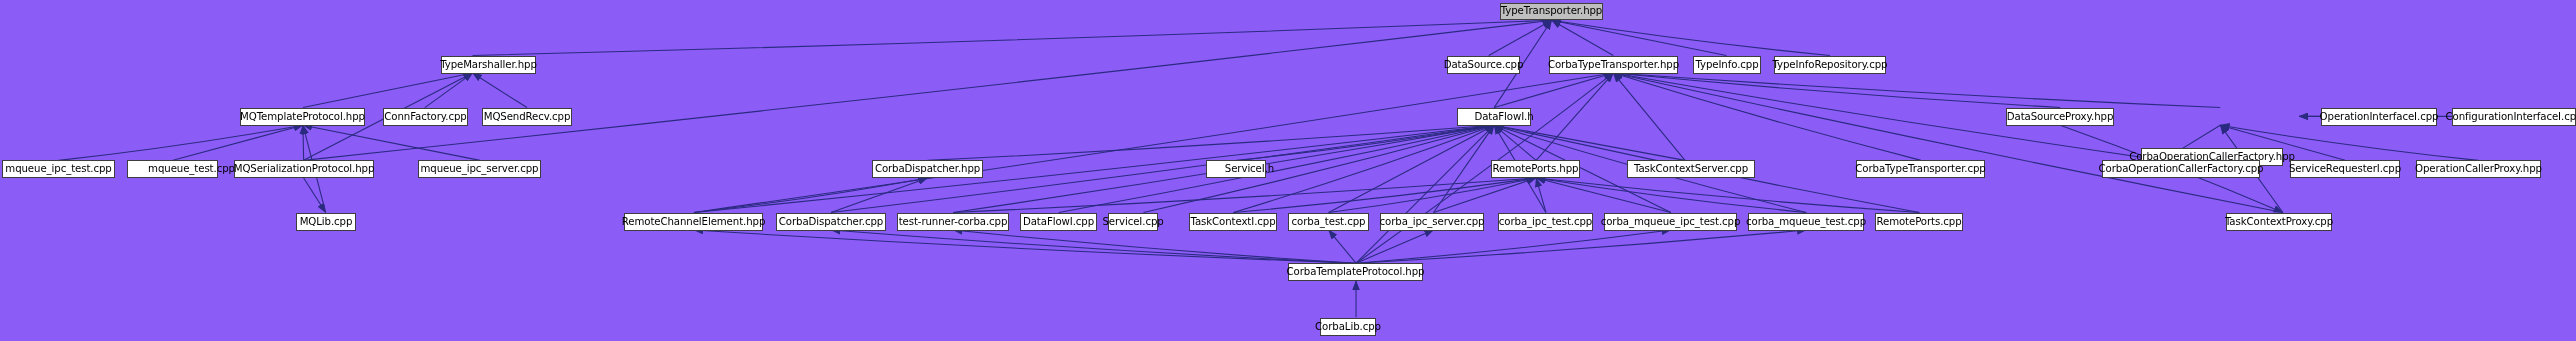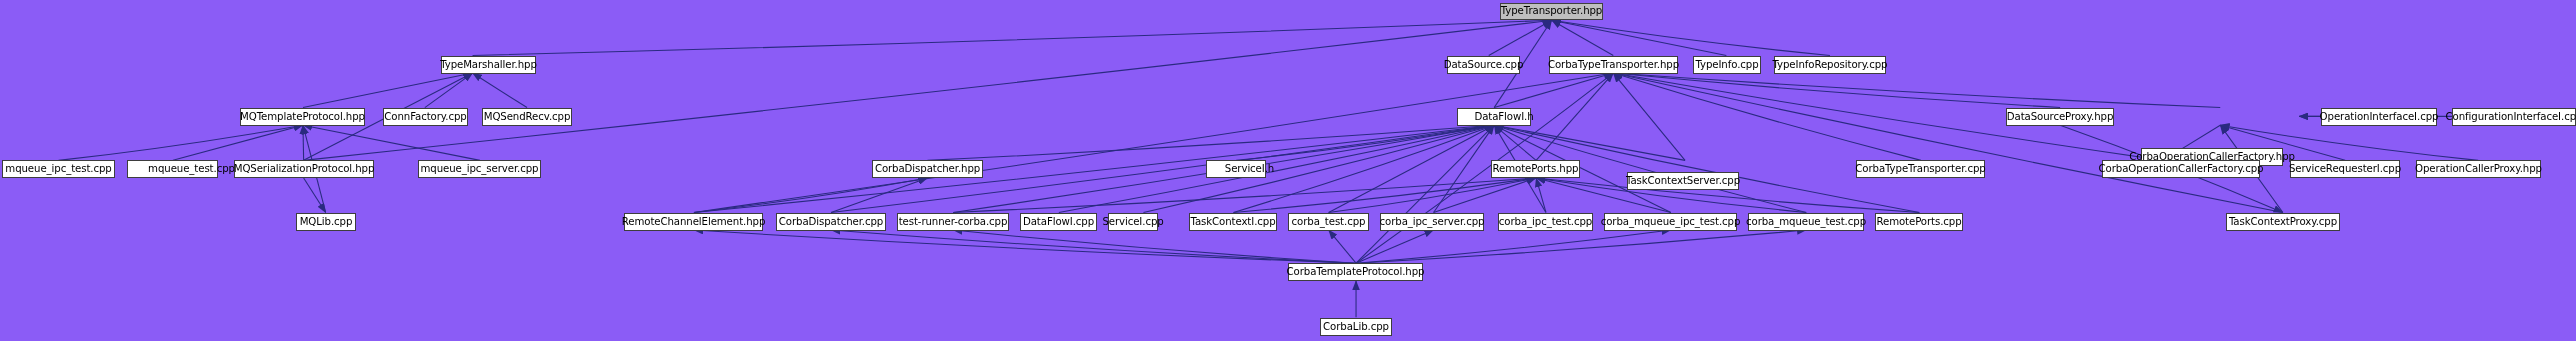--- a/index.html
+++ b/index.html
@@ -155,7 +155,7 @@
     <div class="node" style="left: 1491px; top: 160px; width: 89px;">
       <span>RemotePorts.hpp</span>
     </div>
-    <div class="node" style="left: 1627px; top: 160px; width: 112px; margin-top: 12px;">
+    <div class="node" style="left: 1627px; top: 160px; width: 128px;">
       <span>TaskContextServer.cpp</span>
     </div>
     <div class="node" style="left: 1856px; top: 160px; width: 129px;">

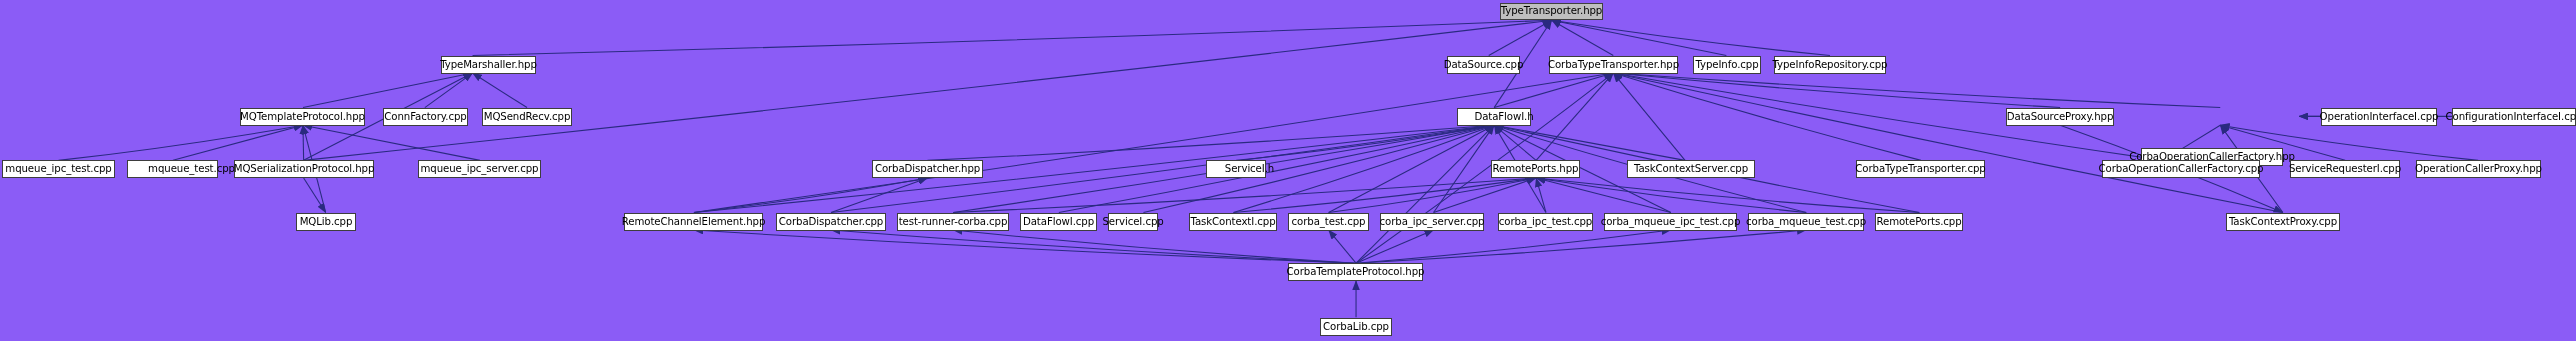--- a/index.html
+++ b/index.html
@@ -209,7 +209,7 @@
     <div class="node" style="left: 1875px; top: 213px; width: 88px;">
       <span>RemotePorts.cpp</span>
     </div>
-    <div class="node" style="left: 2226px; top: 213px; width: 114px;">
+    <div class="node" style="left: 2226px; top: 213px; width: 106px;">
       <span>TaskContextProxy.cpp</span>
     </div>
     <div class="node" style="left: 1288px; top: 263px; width: 135px;">

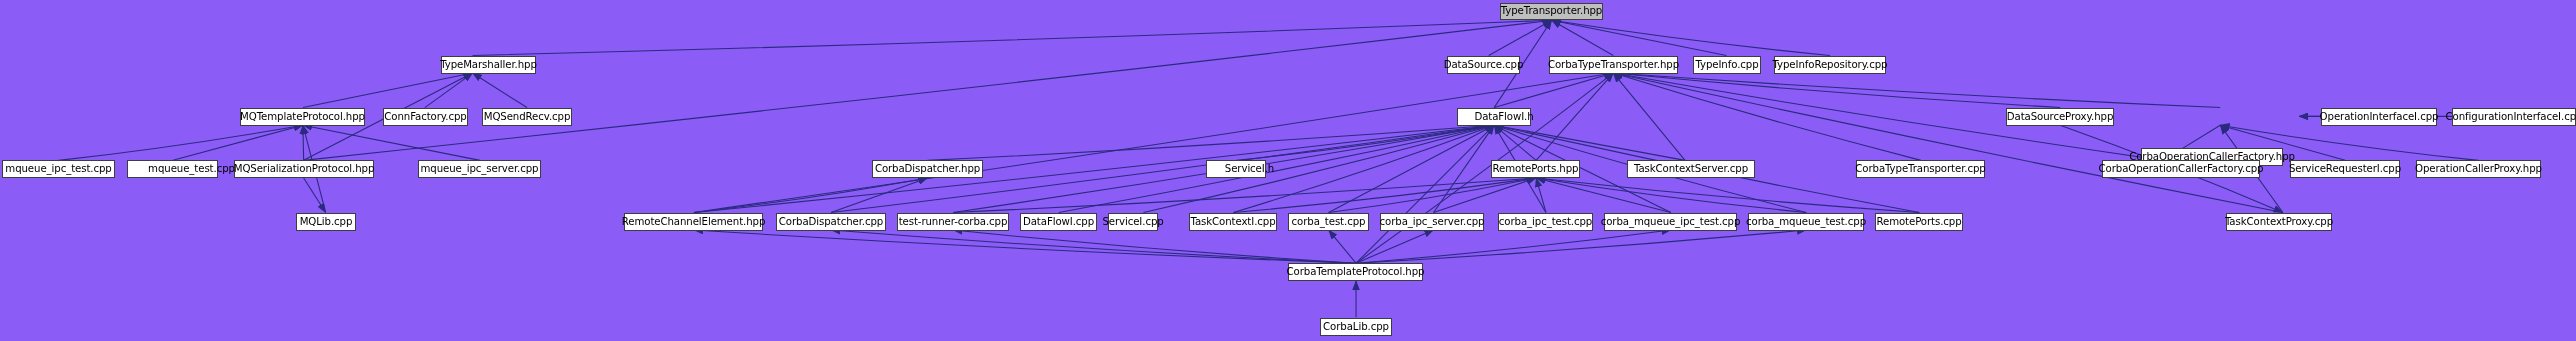--- a/index.html
+++ b/index.html
@@ -215,7 +215,7 @@
     <div class="node" style="left: 1288px; top: 263px; width: 135px;">
       <span>CorbaTemplateProtocol.hpp</span>
     </div>
-    <div class="node" style="left: 1320px; top: 318px; width: 72px;">
+    <div class="node" style="left: 1320px; top: 318px; width: 56px;">
       <span>CorbaLib.cpp</span>
     </div>
   </div>

